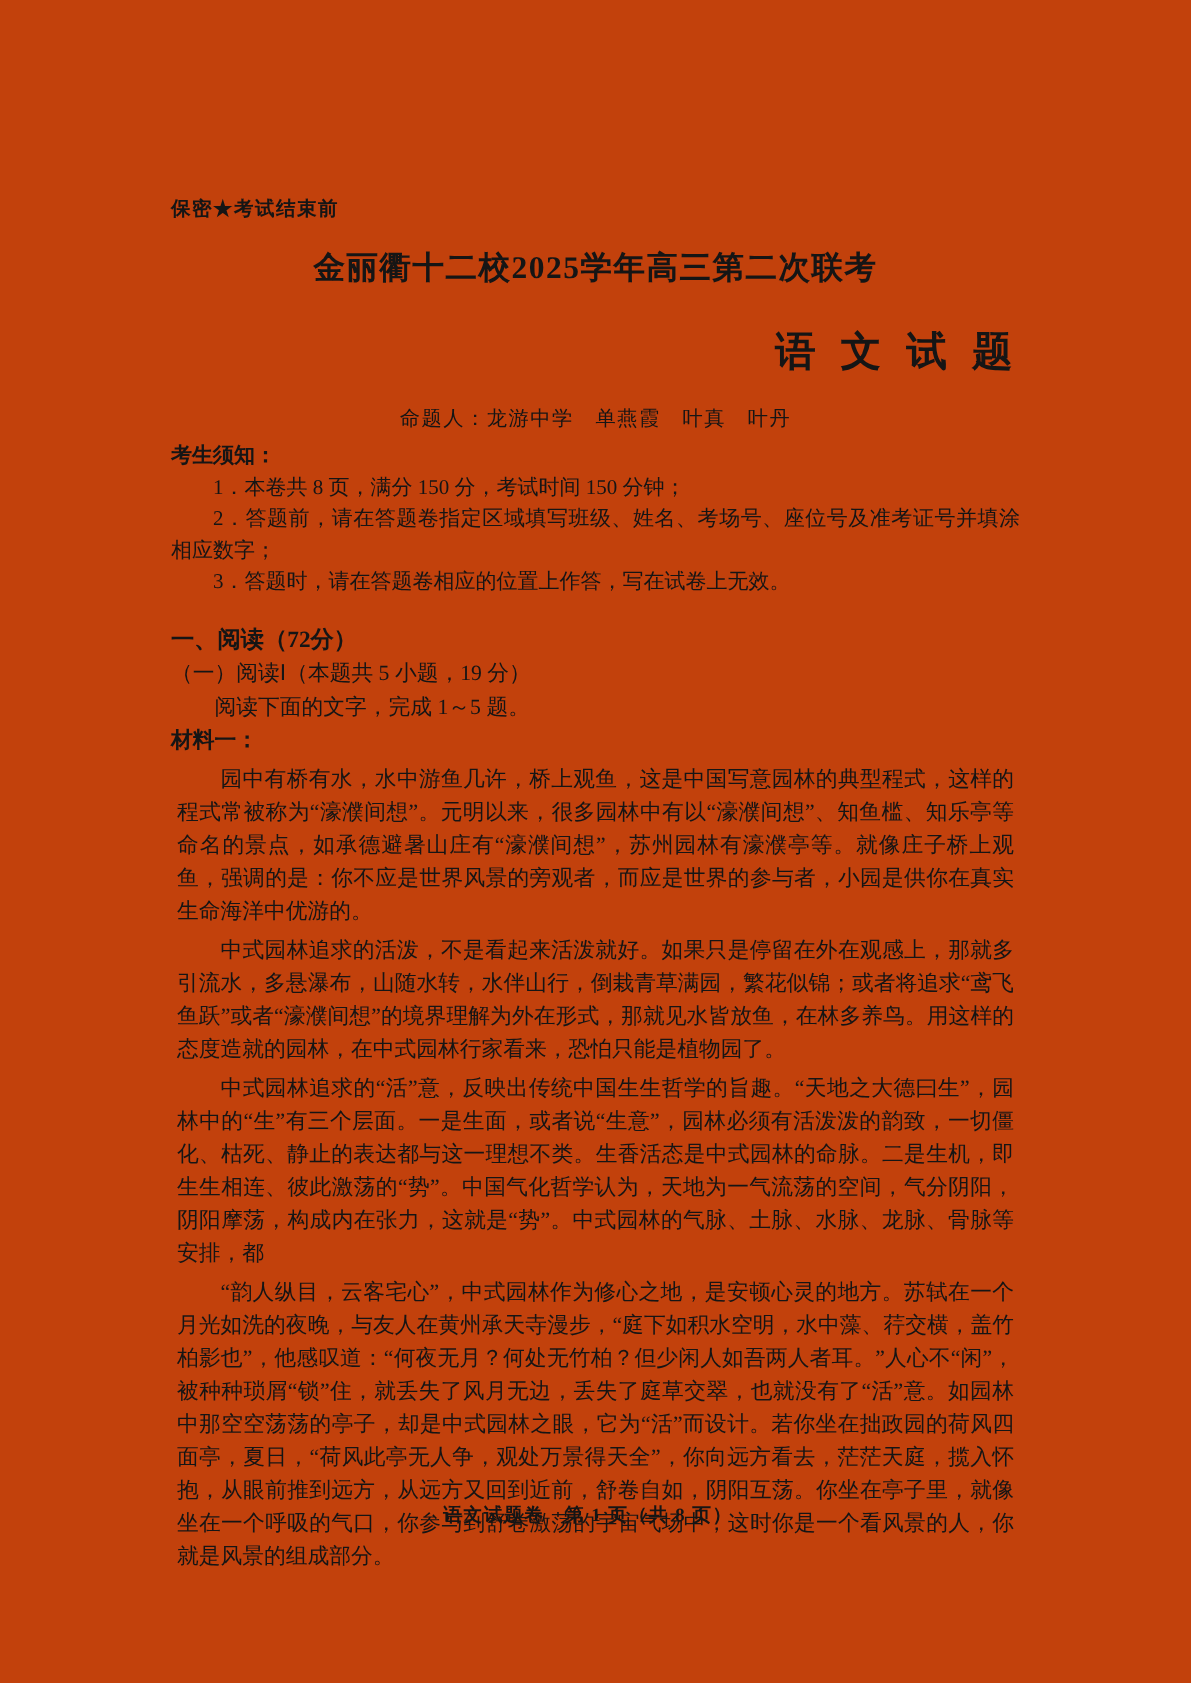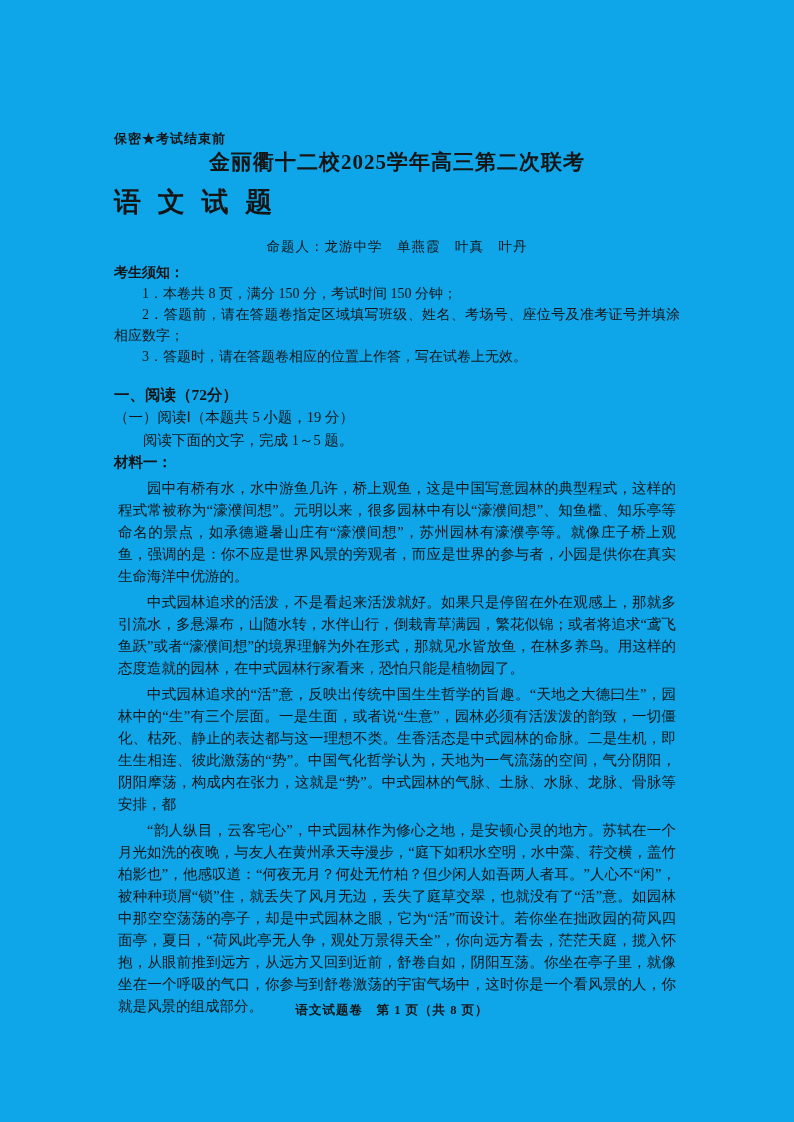--- a/index.html
+++ b/index.html
@@ -10,7 +10,7 @@
   .page {
     width: 794px;
     height: 1122px;
-    background: #0ea5e9;
+    background: #c2410c;
     margin: 0 auto;
     position: relative;
     color: #151515;

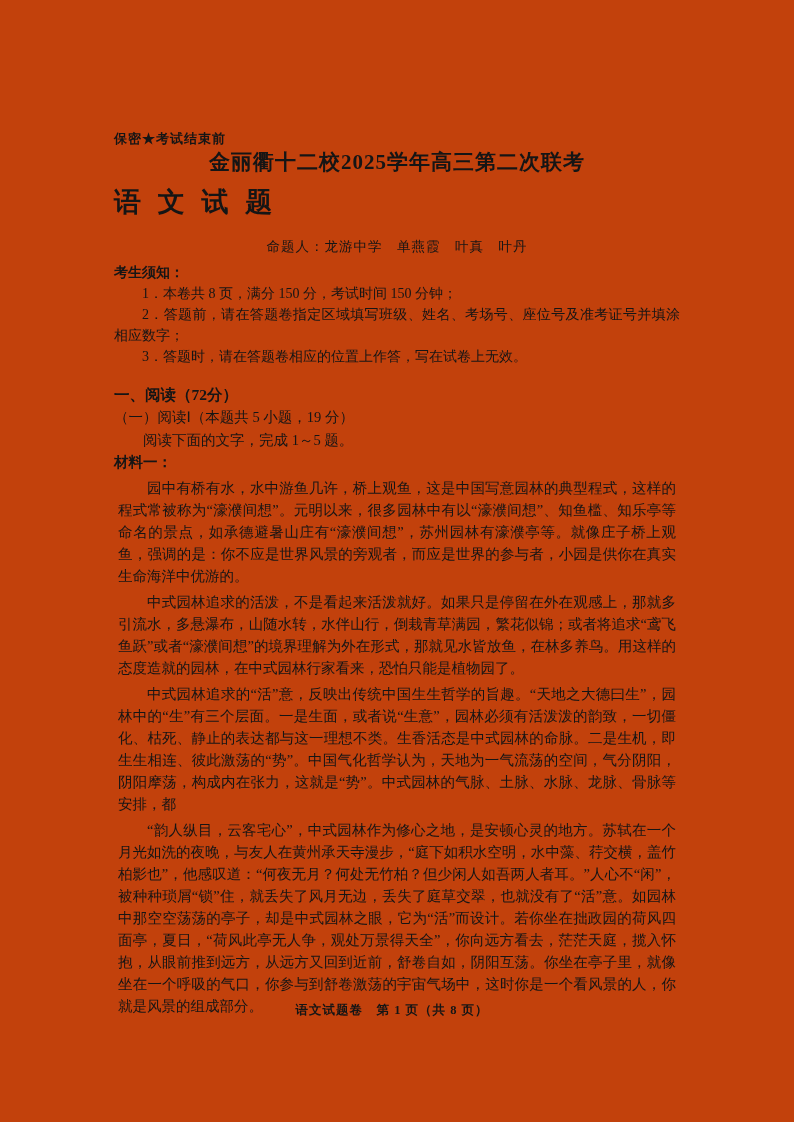--- a/index.html
+++ b/index.html
@@ -31,7 +31,7 @@
     text-align: center;
     font-size: 21px;
     font-weight: bold;
-    margin-top: 0;
+    margin-top: 16px;
     letter-spacing: 1px;
   }
   .subject-title {

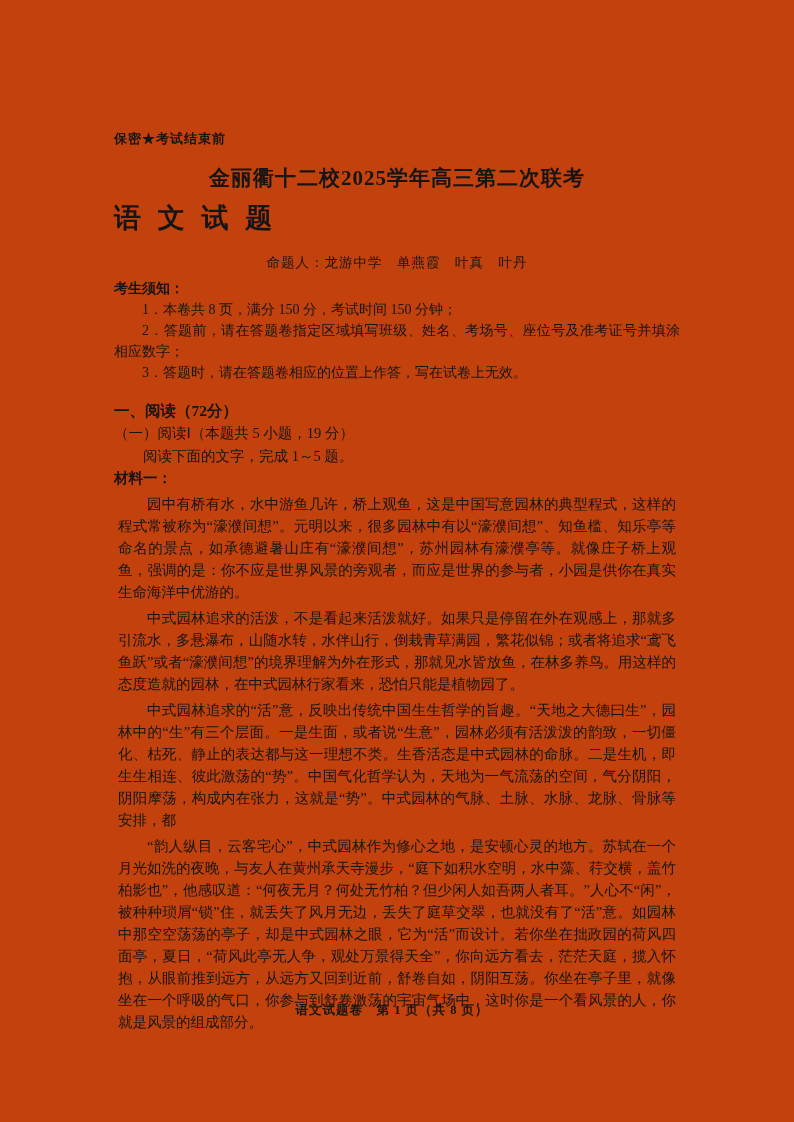--- a/index.html
+++ b/index.html
@@ -35,11 +35,11 @@
     letter-spacing: 1px;
   }
   .subject-title {
-    text-align: left;
+    text-align: right;
     font-size: 27px;
     font-weight: bold;
     letter-spacing: 5px;
-    margin-top: 8px;
+    margin-top: 24px;
   }
   .proposers {
     text-align: center;

